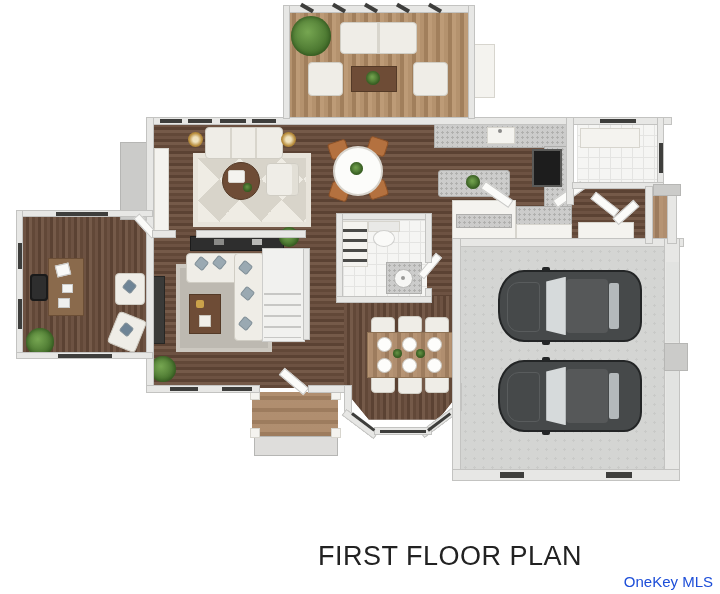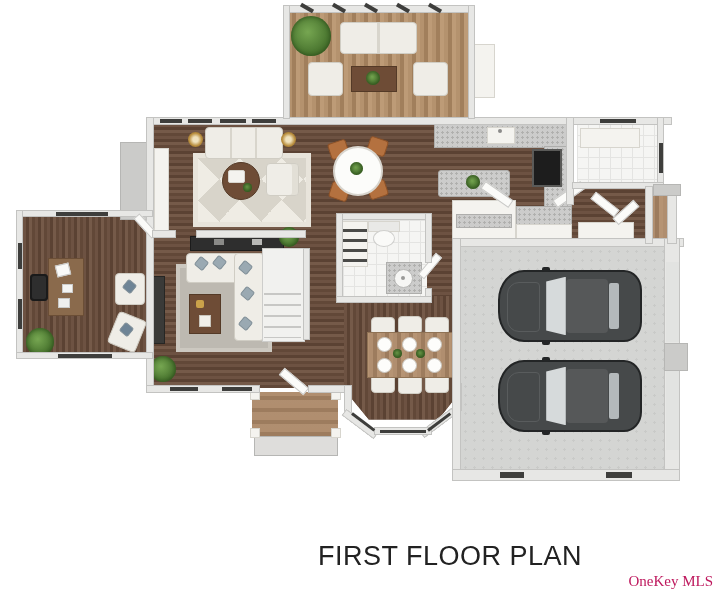--- a/index.html
+++ b/index.html
@@ -43,7 +43,7 @@
   .caption{position:absolute;left:0;top:541px;width:860px;color:#222222;font-size:27px;letter-spacing:0.5px;
            font-family:"Liberation Sans",sans-serif;}
   .caption-inner{position:absolute;left:318px;top:0;}
-  .watermark{position:absolute;right:7px;bottom:4px;color:#be185d;font-size:15px;font-family:Liberation Serif, serif;}
+  .watermark{position:absolute;right:7px;bottom:4px;color:#1d4ed8;font-size:15px;font-family:Liberation Sans, sans-serif;}
 </style>
 </head>
 <body>

